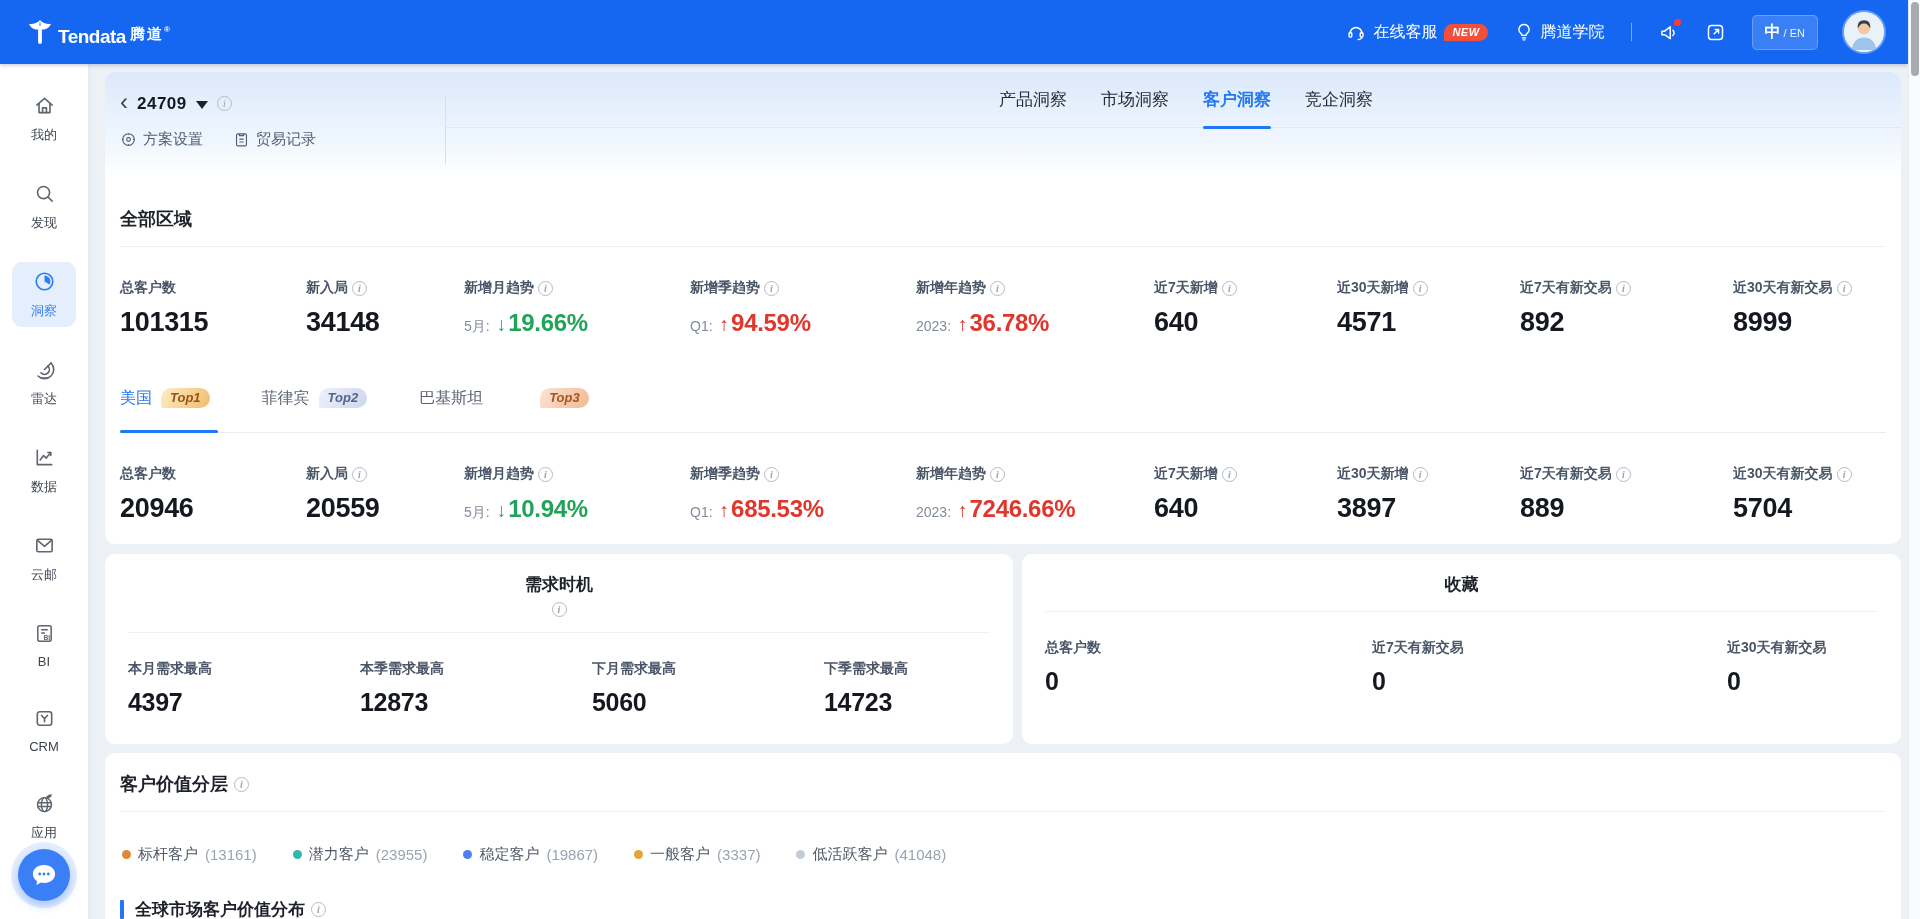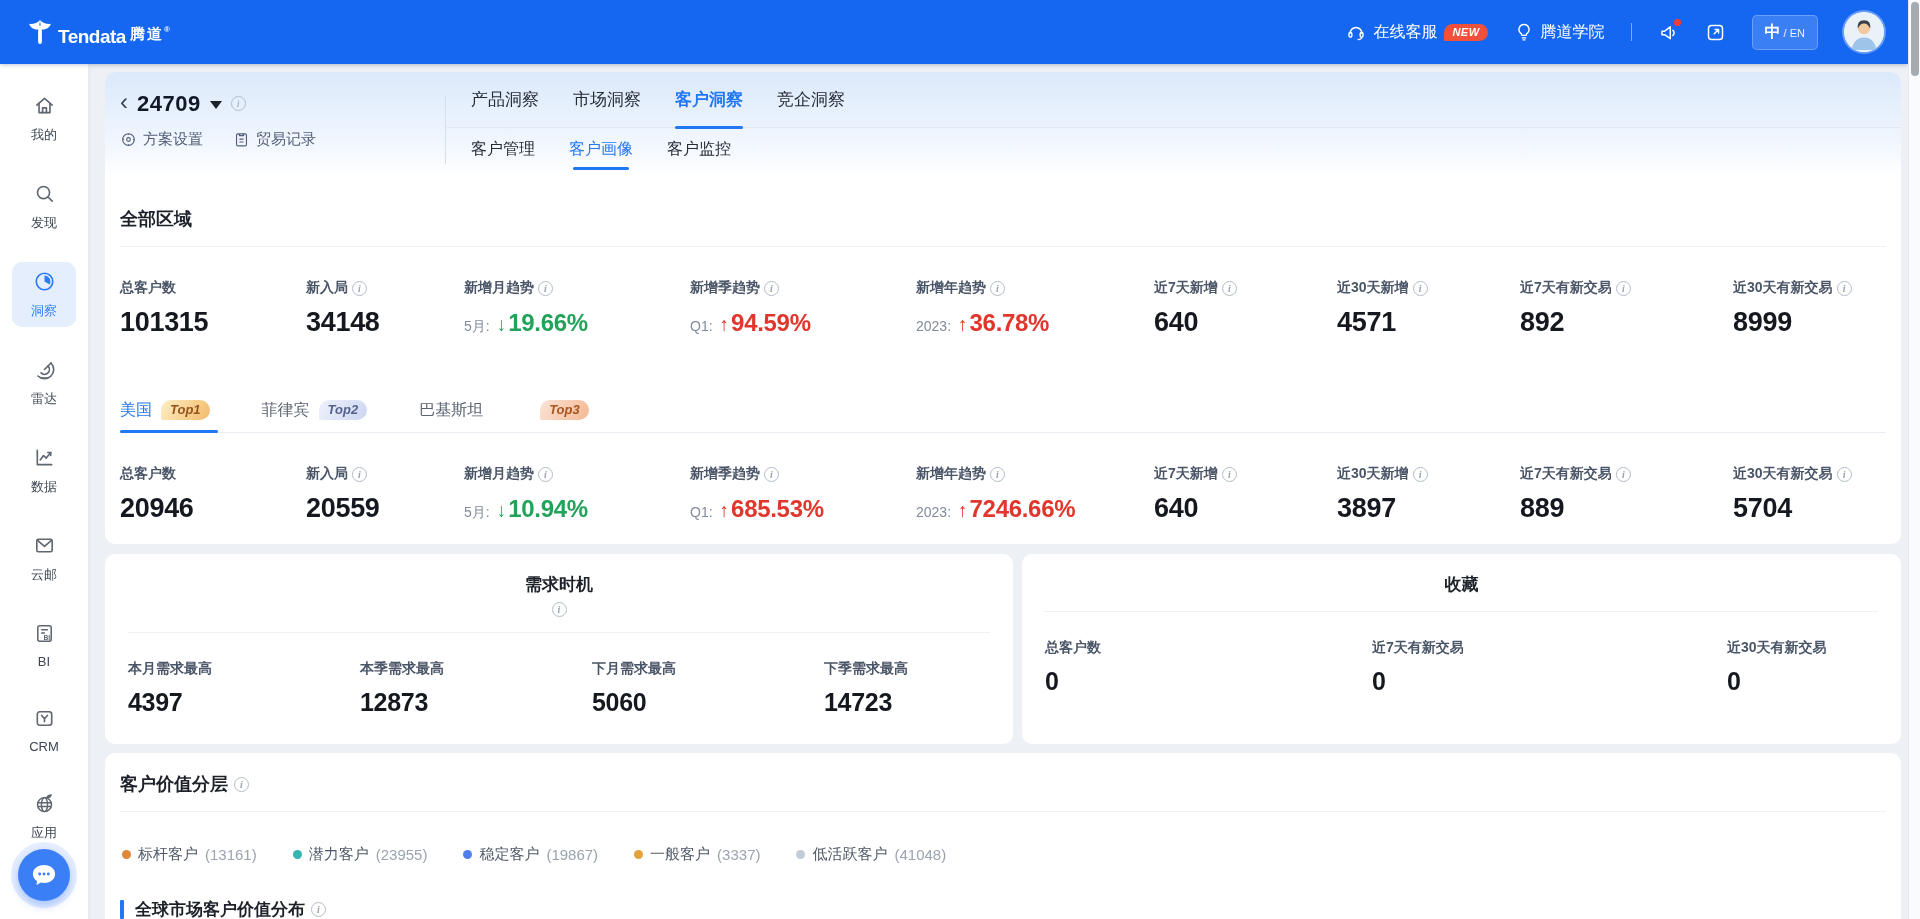--- a/index.html
+++ b/index.html
@@ -59,7 +59,7 @@
   .head-left { width:340px; padding:13px 0 0 15px; }
   .scheme-row { height:37px; display:flex; align-items:center; gap:9px; }
   .back-chevron { font-size:24px; color:#3c4354; line-height:1; cursor:pointer; padding-bottom:3px; }
-  .scheme-id { font-size:22px; font-weight:700; color:#121826; cursor:pointer; letter-spacing:.5px; }
+  .scheme-id { font-size:17px; font-weight:700; color:#121826; cursor:pointer; letter-spacing:.5px; }
   .caret-down { width:0; height:0; border-left:6px solid transparent; border-right:6px solid transparent;
     border-top:8px solid #1d2129; cursor:pointer; margin-top:2px; }
   .info-i { display:inline-flex; align-items:center; justify-content:center; width:15px; height:15px;

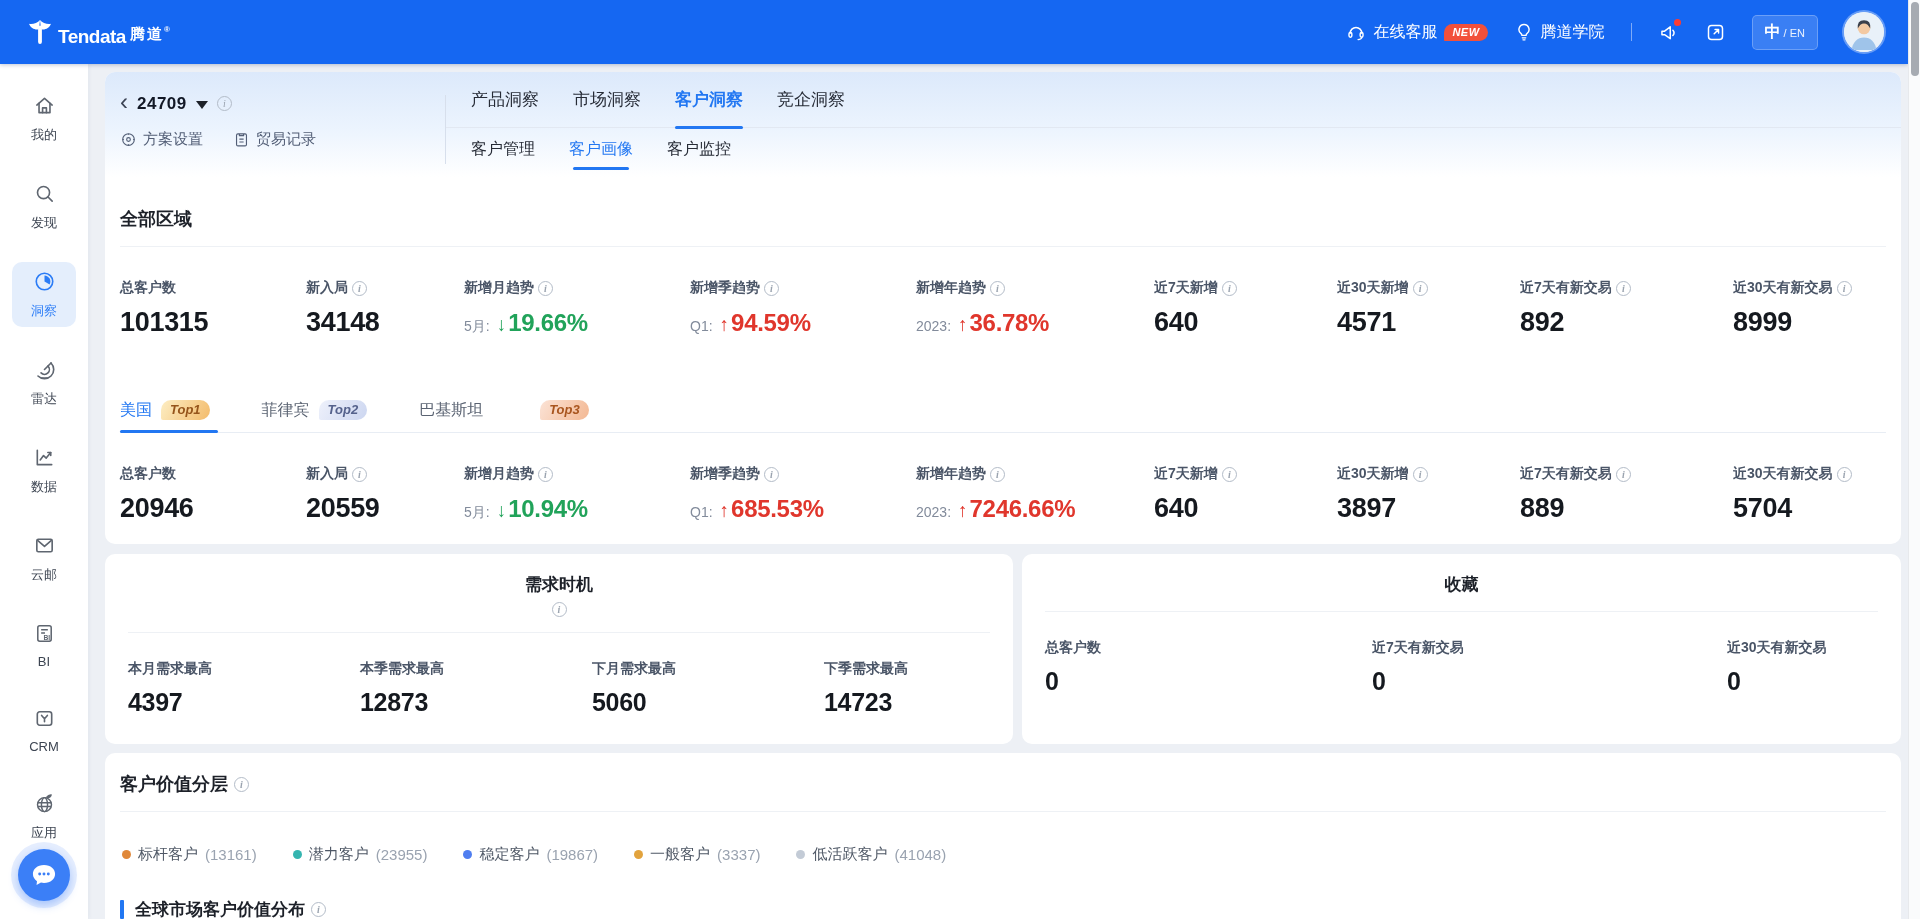--- a/index.html
+++ b/index.html
@@ -70,7 +70,7 @@
   .scheme-actions svg { width:17px; height:17px; }
   .head-divider { width:1px; background:#d7dfec; margin:23px 0 13px; }
   .head-right { flex:1; display:flex; flex-direction:column; }
-  .main-tabs { height:56px; display:flex; gap:34px; padding-left:25px; border-bottom:1px solid #e2e8f2; }
+  .main-tabs { height:56px; display:flex; gap:34px; padding-left:25px; border-bottom:1px solid #e2e8f2;justify-content:center; }
   .main-tab { display:flex; align-items:center; font-size:17px; color:#262b36; cursor:pointer; position:relative; font-weight:500; }
   .main-tab.active { color:#2277f2; font-weight:700; }
   .main-tab.active::after { content:""; position:absolute; left:0; right:0; bottom:-2px; height:3px;

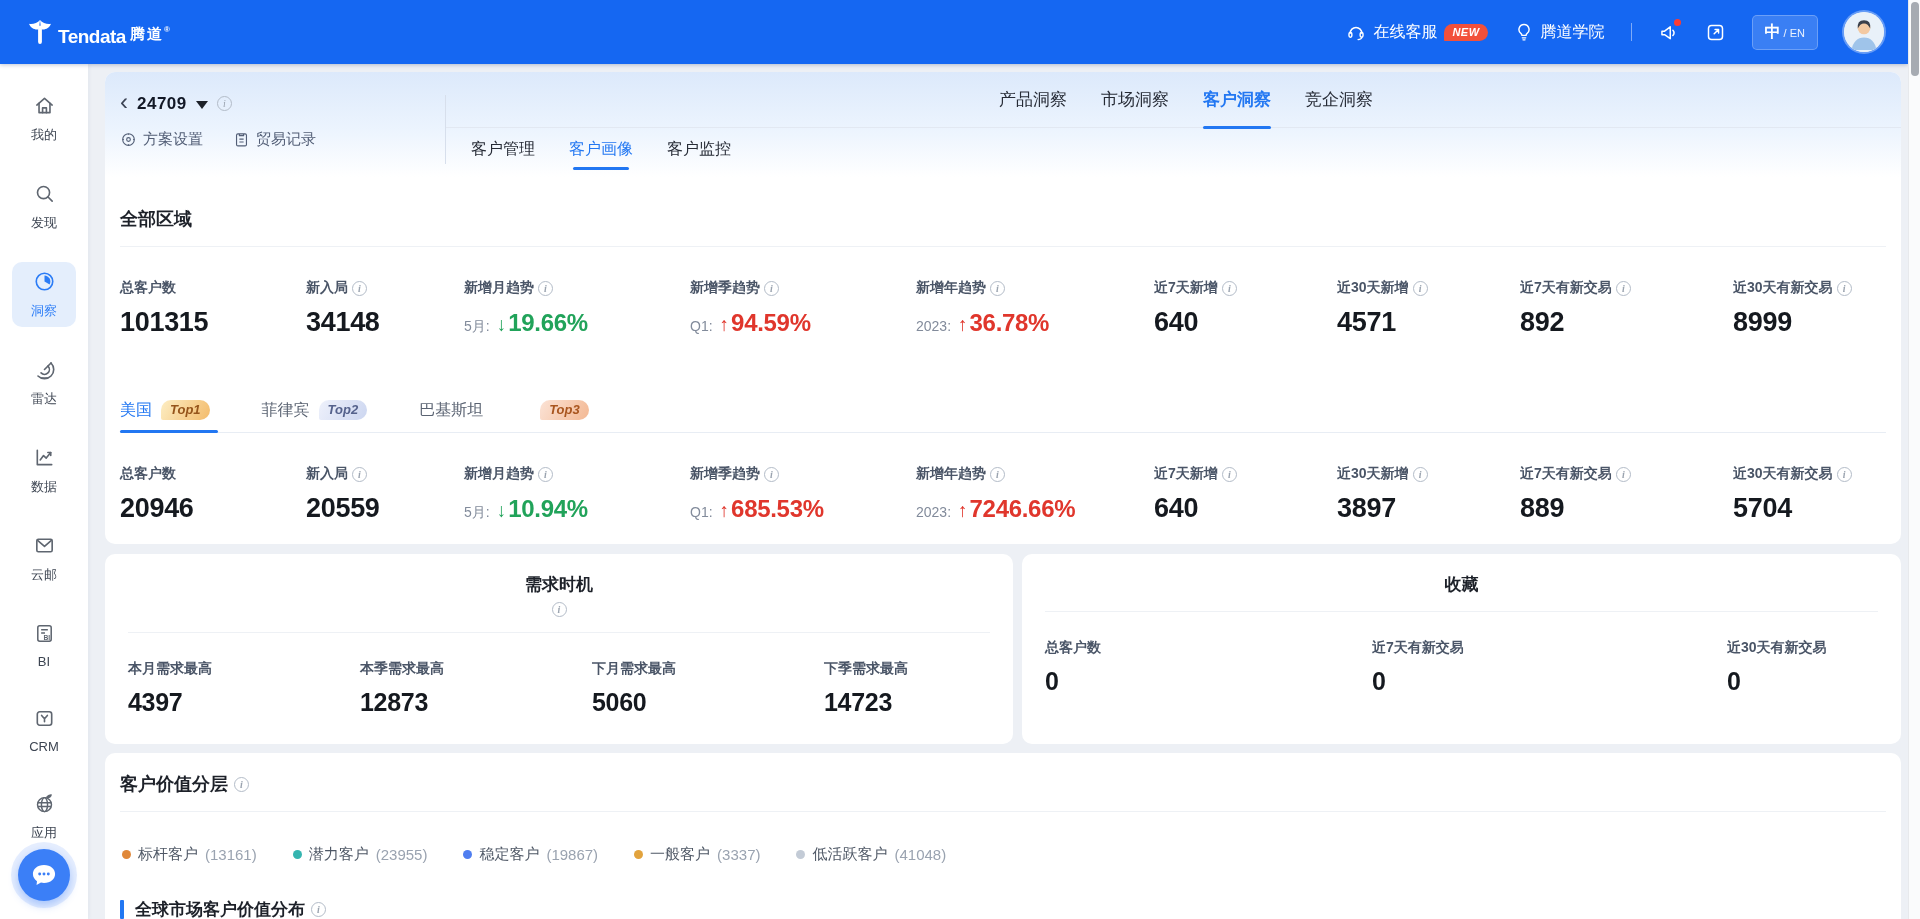--- a/index.html
+++ b/index.html
@@ -319,11 +319,6 @@
             <div class="main-tab active">客户洞察</div>
             <div class="main-tab">竞企洞察</div>
           </div>
-        <div class="sub-tabs" id="sub-tabs">
-            <div class="sub-tab">客户管理</div>
-            <div class="sub-tab active">客户画像</div>
-            <div class="sub-tab">客户监控</div>
-          </div>
       </div>
     </div>
 

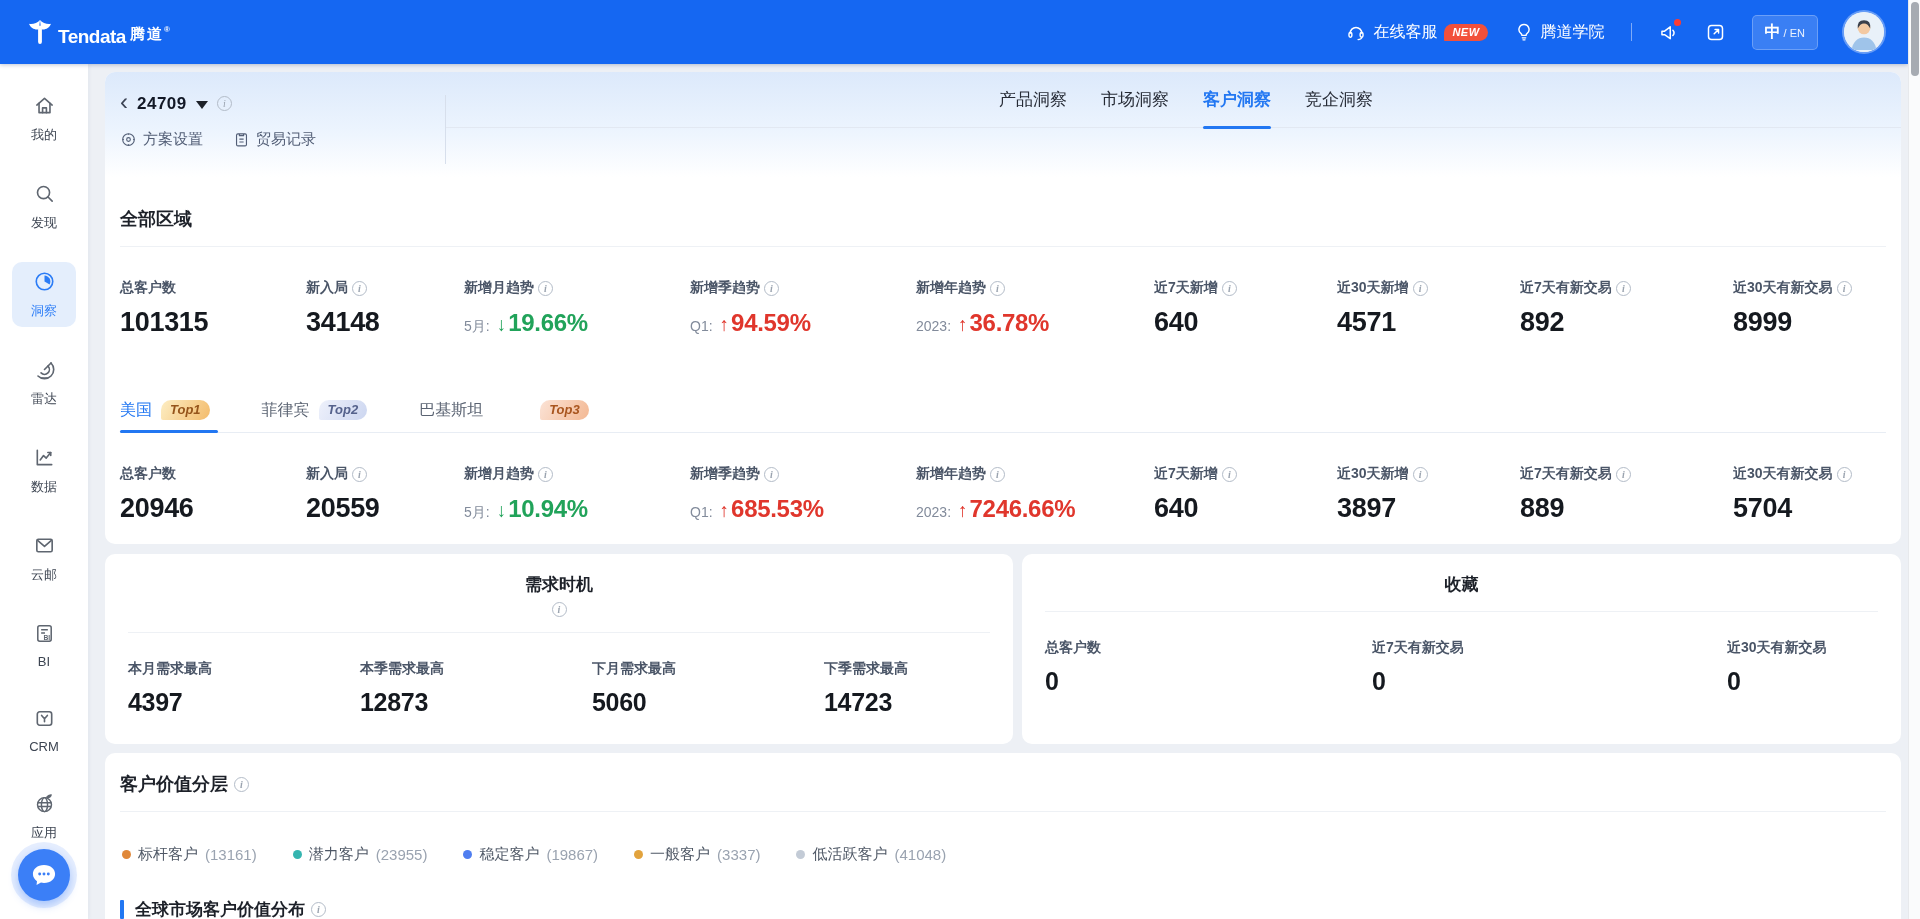--- a/index.html
+++ b/index.html
@@ -96,7 +96,7 @@
   .down { color:#21a35a; } .up { color:#e0362c; }
 
   .country-tabs { margin-top:50px; display:flex; gap:52px; border-bottom:1px solid #e8edf4; height:45px; }
-  .country-tab { display:flex; align-items:center; gap:9px; font-size:16px; color:#5a6372; cursor:pointer; position:relative; }
+  .country-tab { display:flex; align-items:flex-start; gap:9px; font-size:16px; color:#5a6372; cursor:pointer; position:relative; }
   .country-tab.active { color:#2277f2; }
   .country-tab.active::after { content:""; position:absolute; left:0; bottom:-1px; width:98px; height:3px;
     background:#2277f2; border-radius:2px; }

